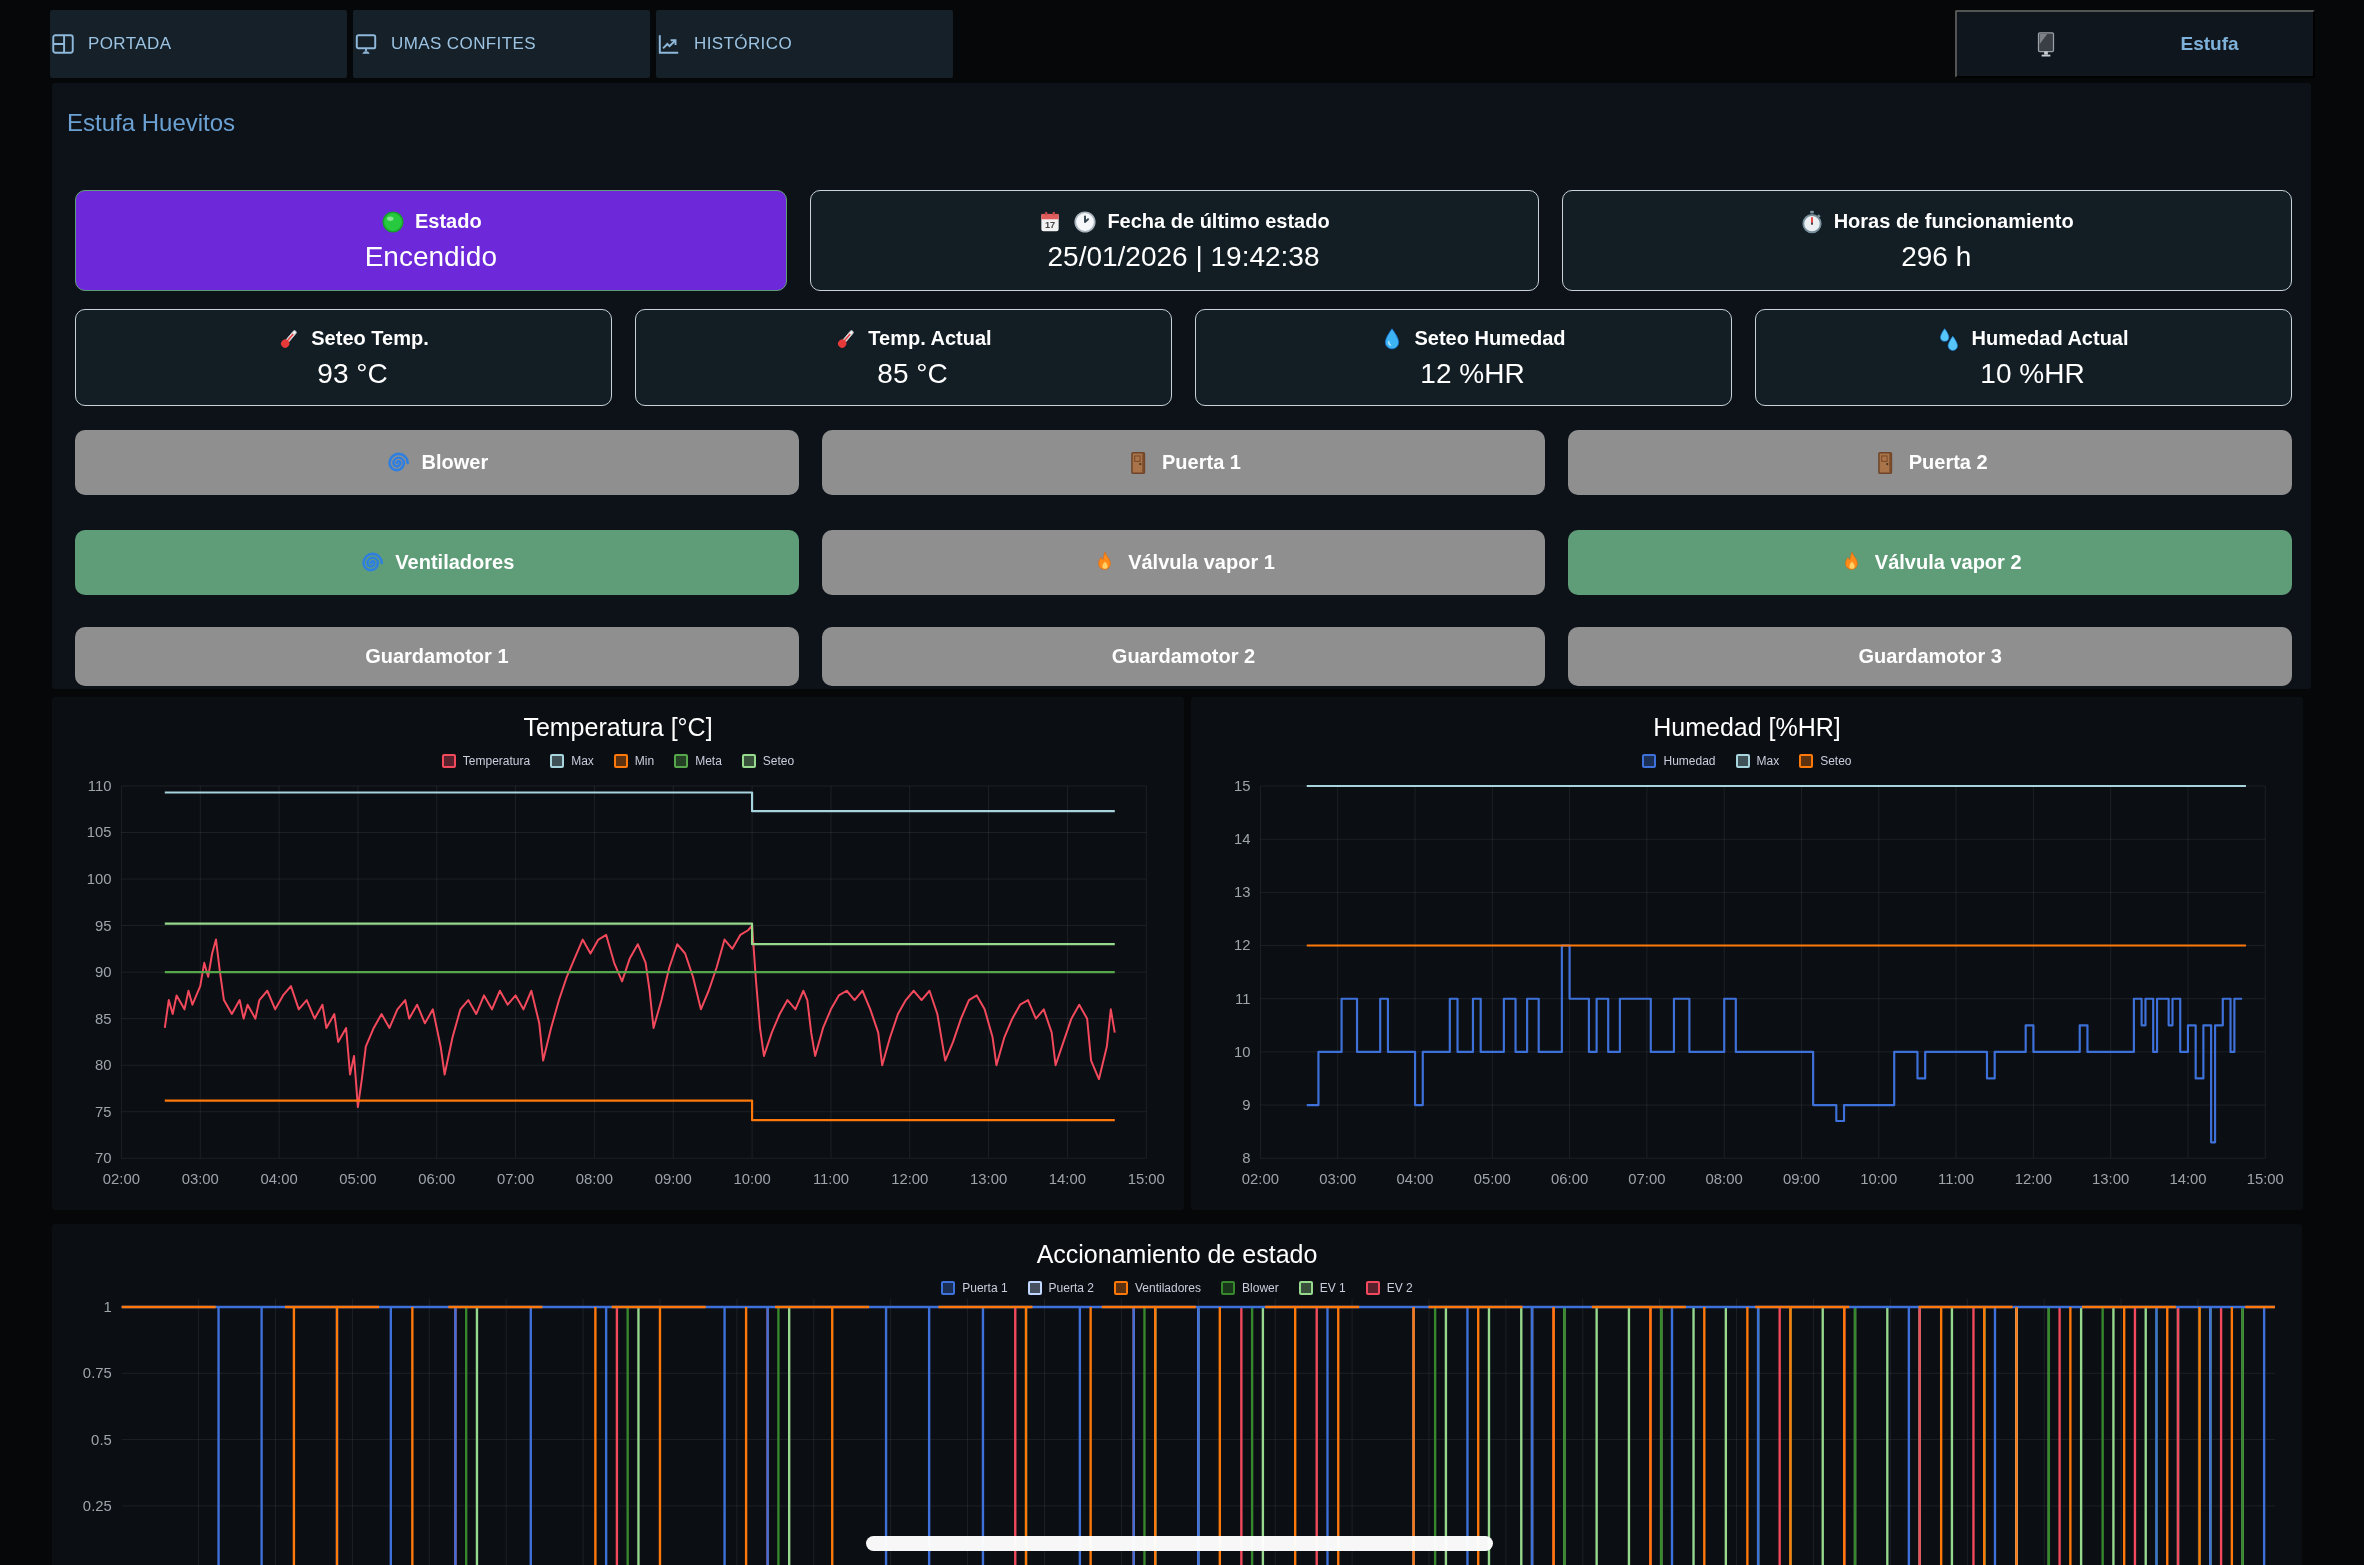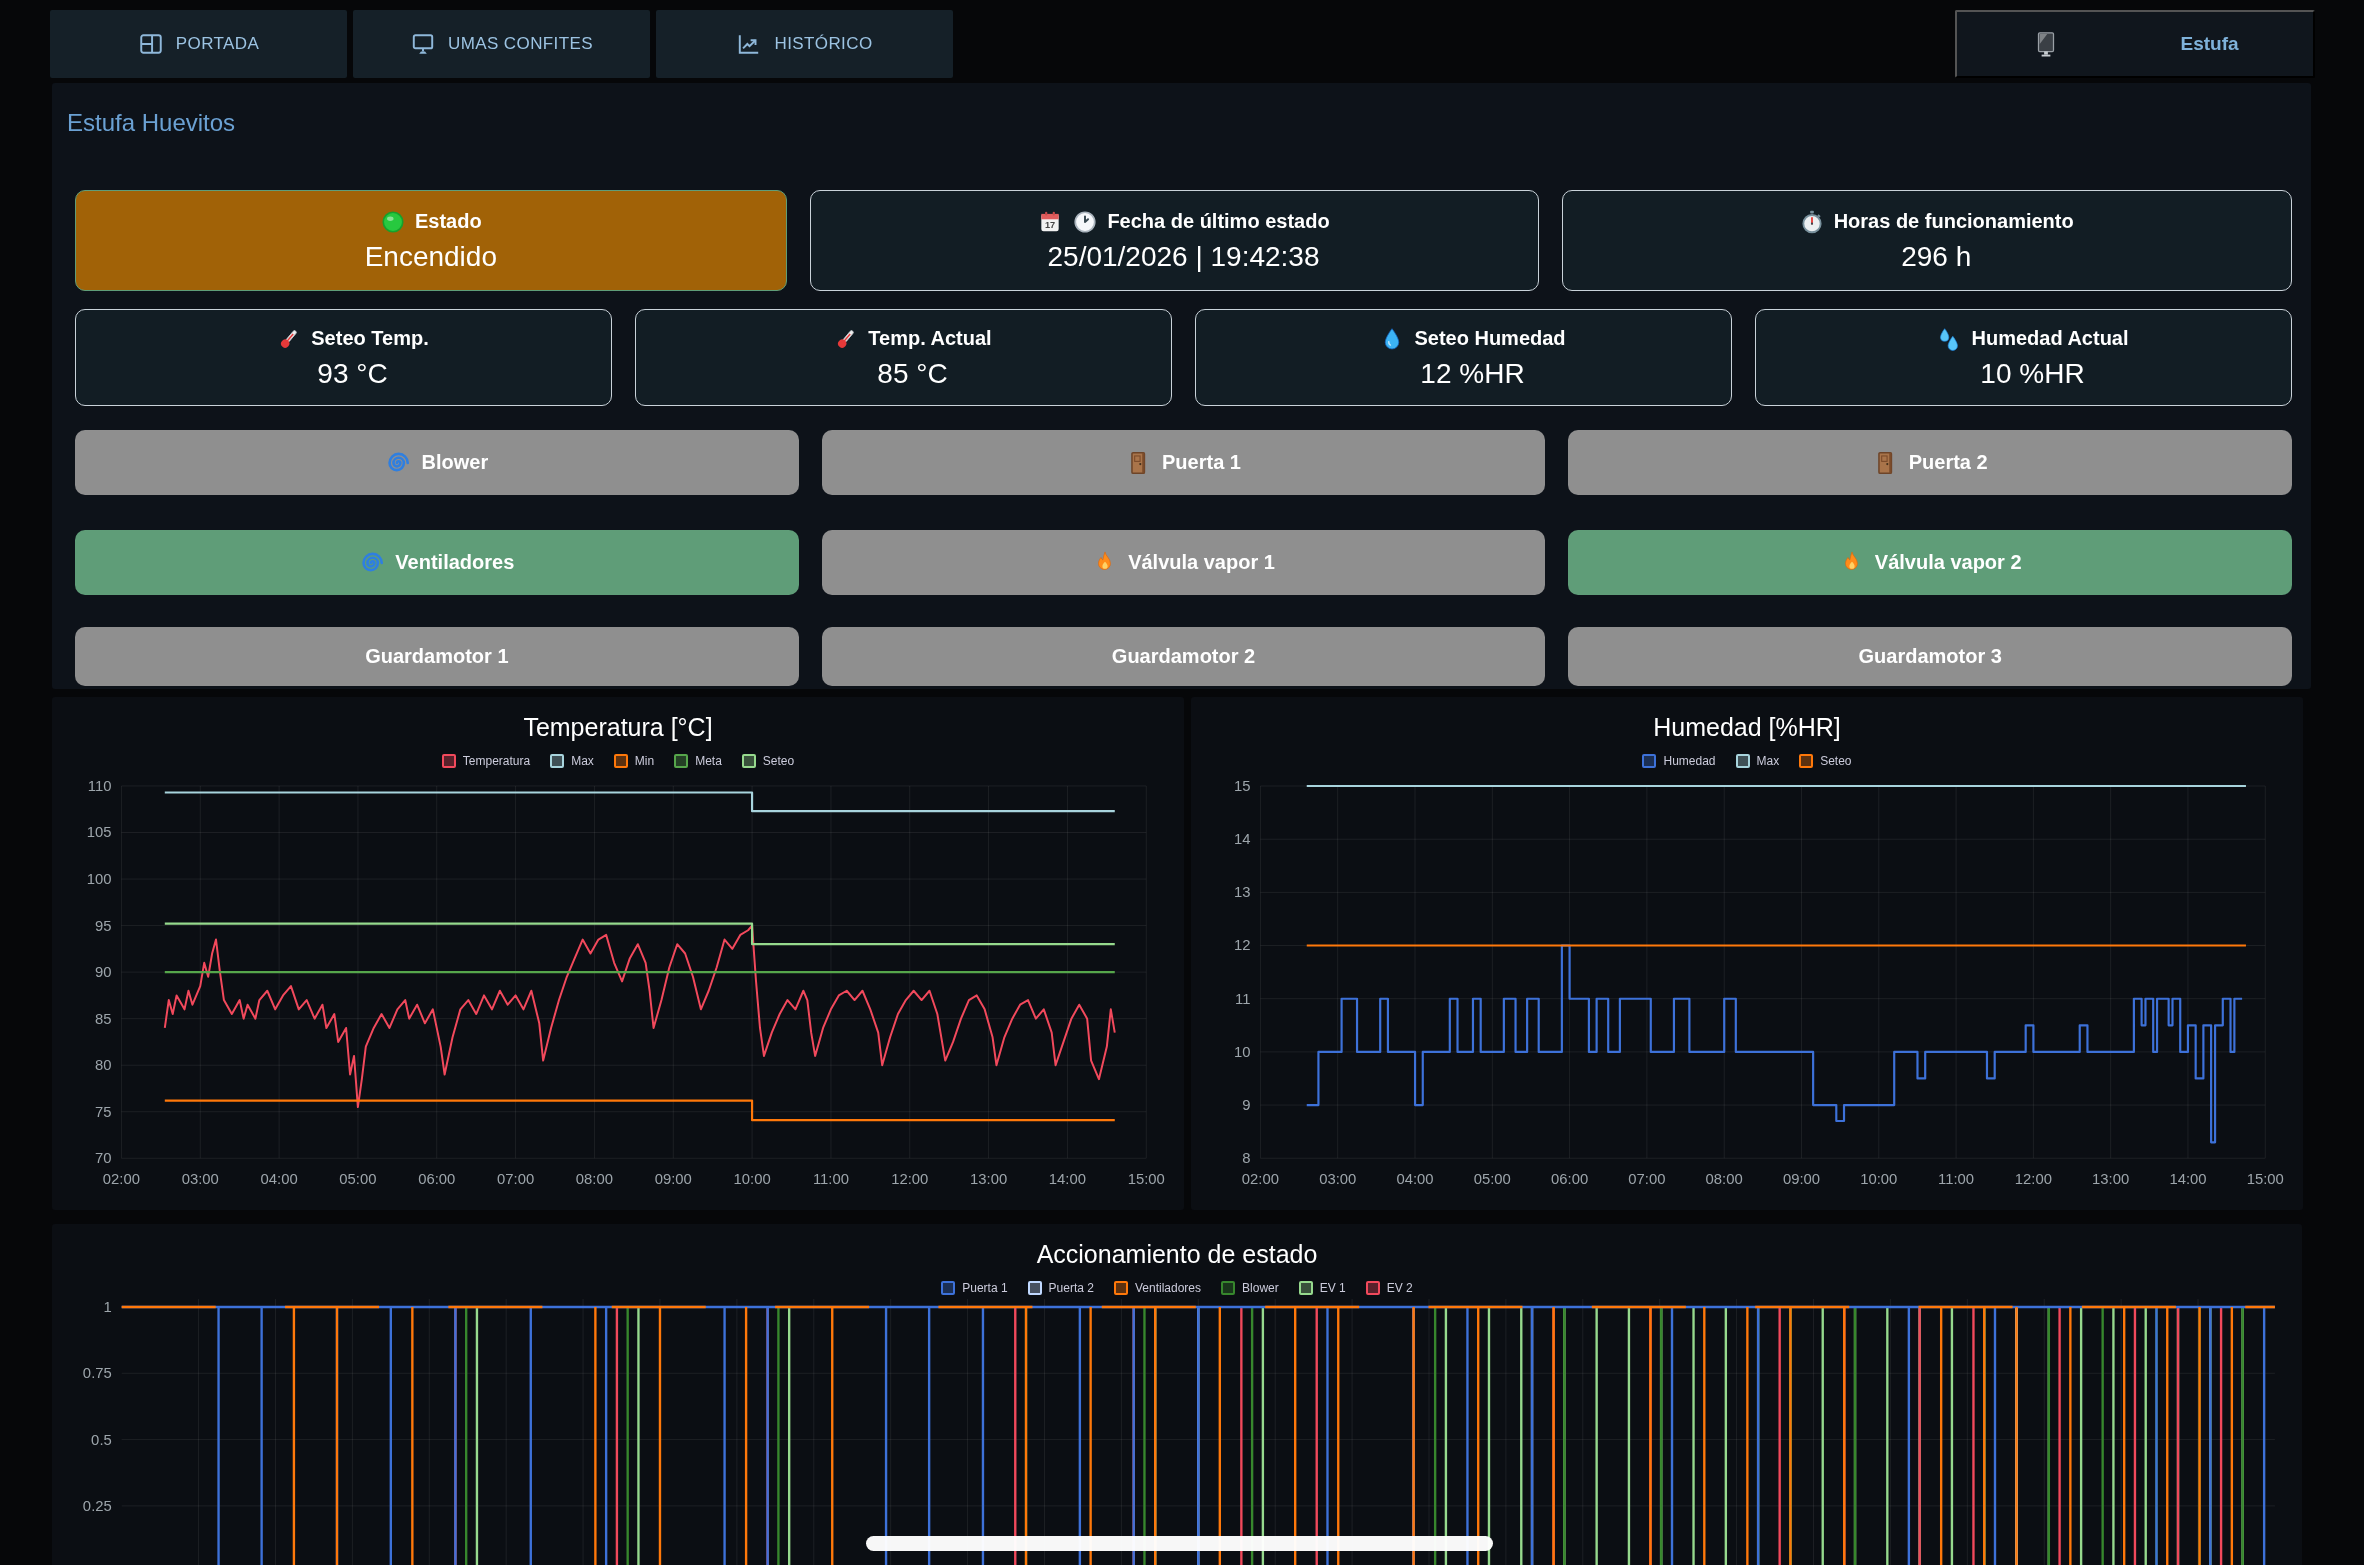--- a/index.html
+++ b/index.html
@@ -13,7 +13,7 @@
   .navbar { position:absolute; top:10px; left:50px; width:2265px; height:68px; display:flex; }
   .nav-tab {
     width:297px; height:68px; margin-right:6px; background:#152028; border:none;
-    display:flex; align-items:center; justify-content:center; gap:12px;
+    display:flex; align-items:center; gap:12px;
     color:#9cc3e2; font-size:17px; font-weight:500; letter-spacing:0.4px; cursor:pointer;
     border-radius:2px;
   }

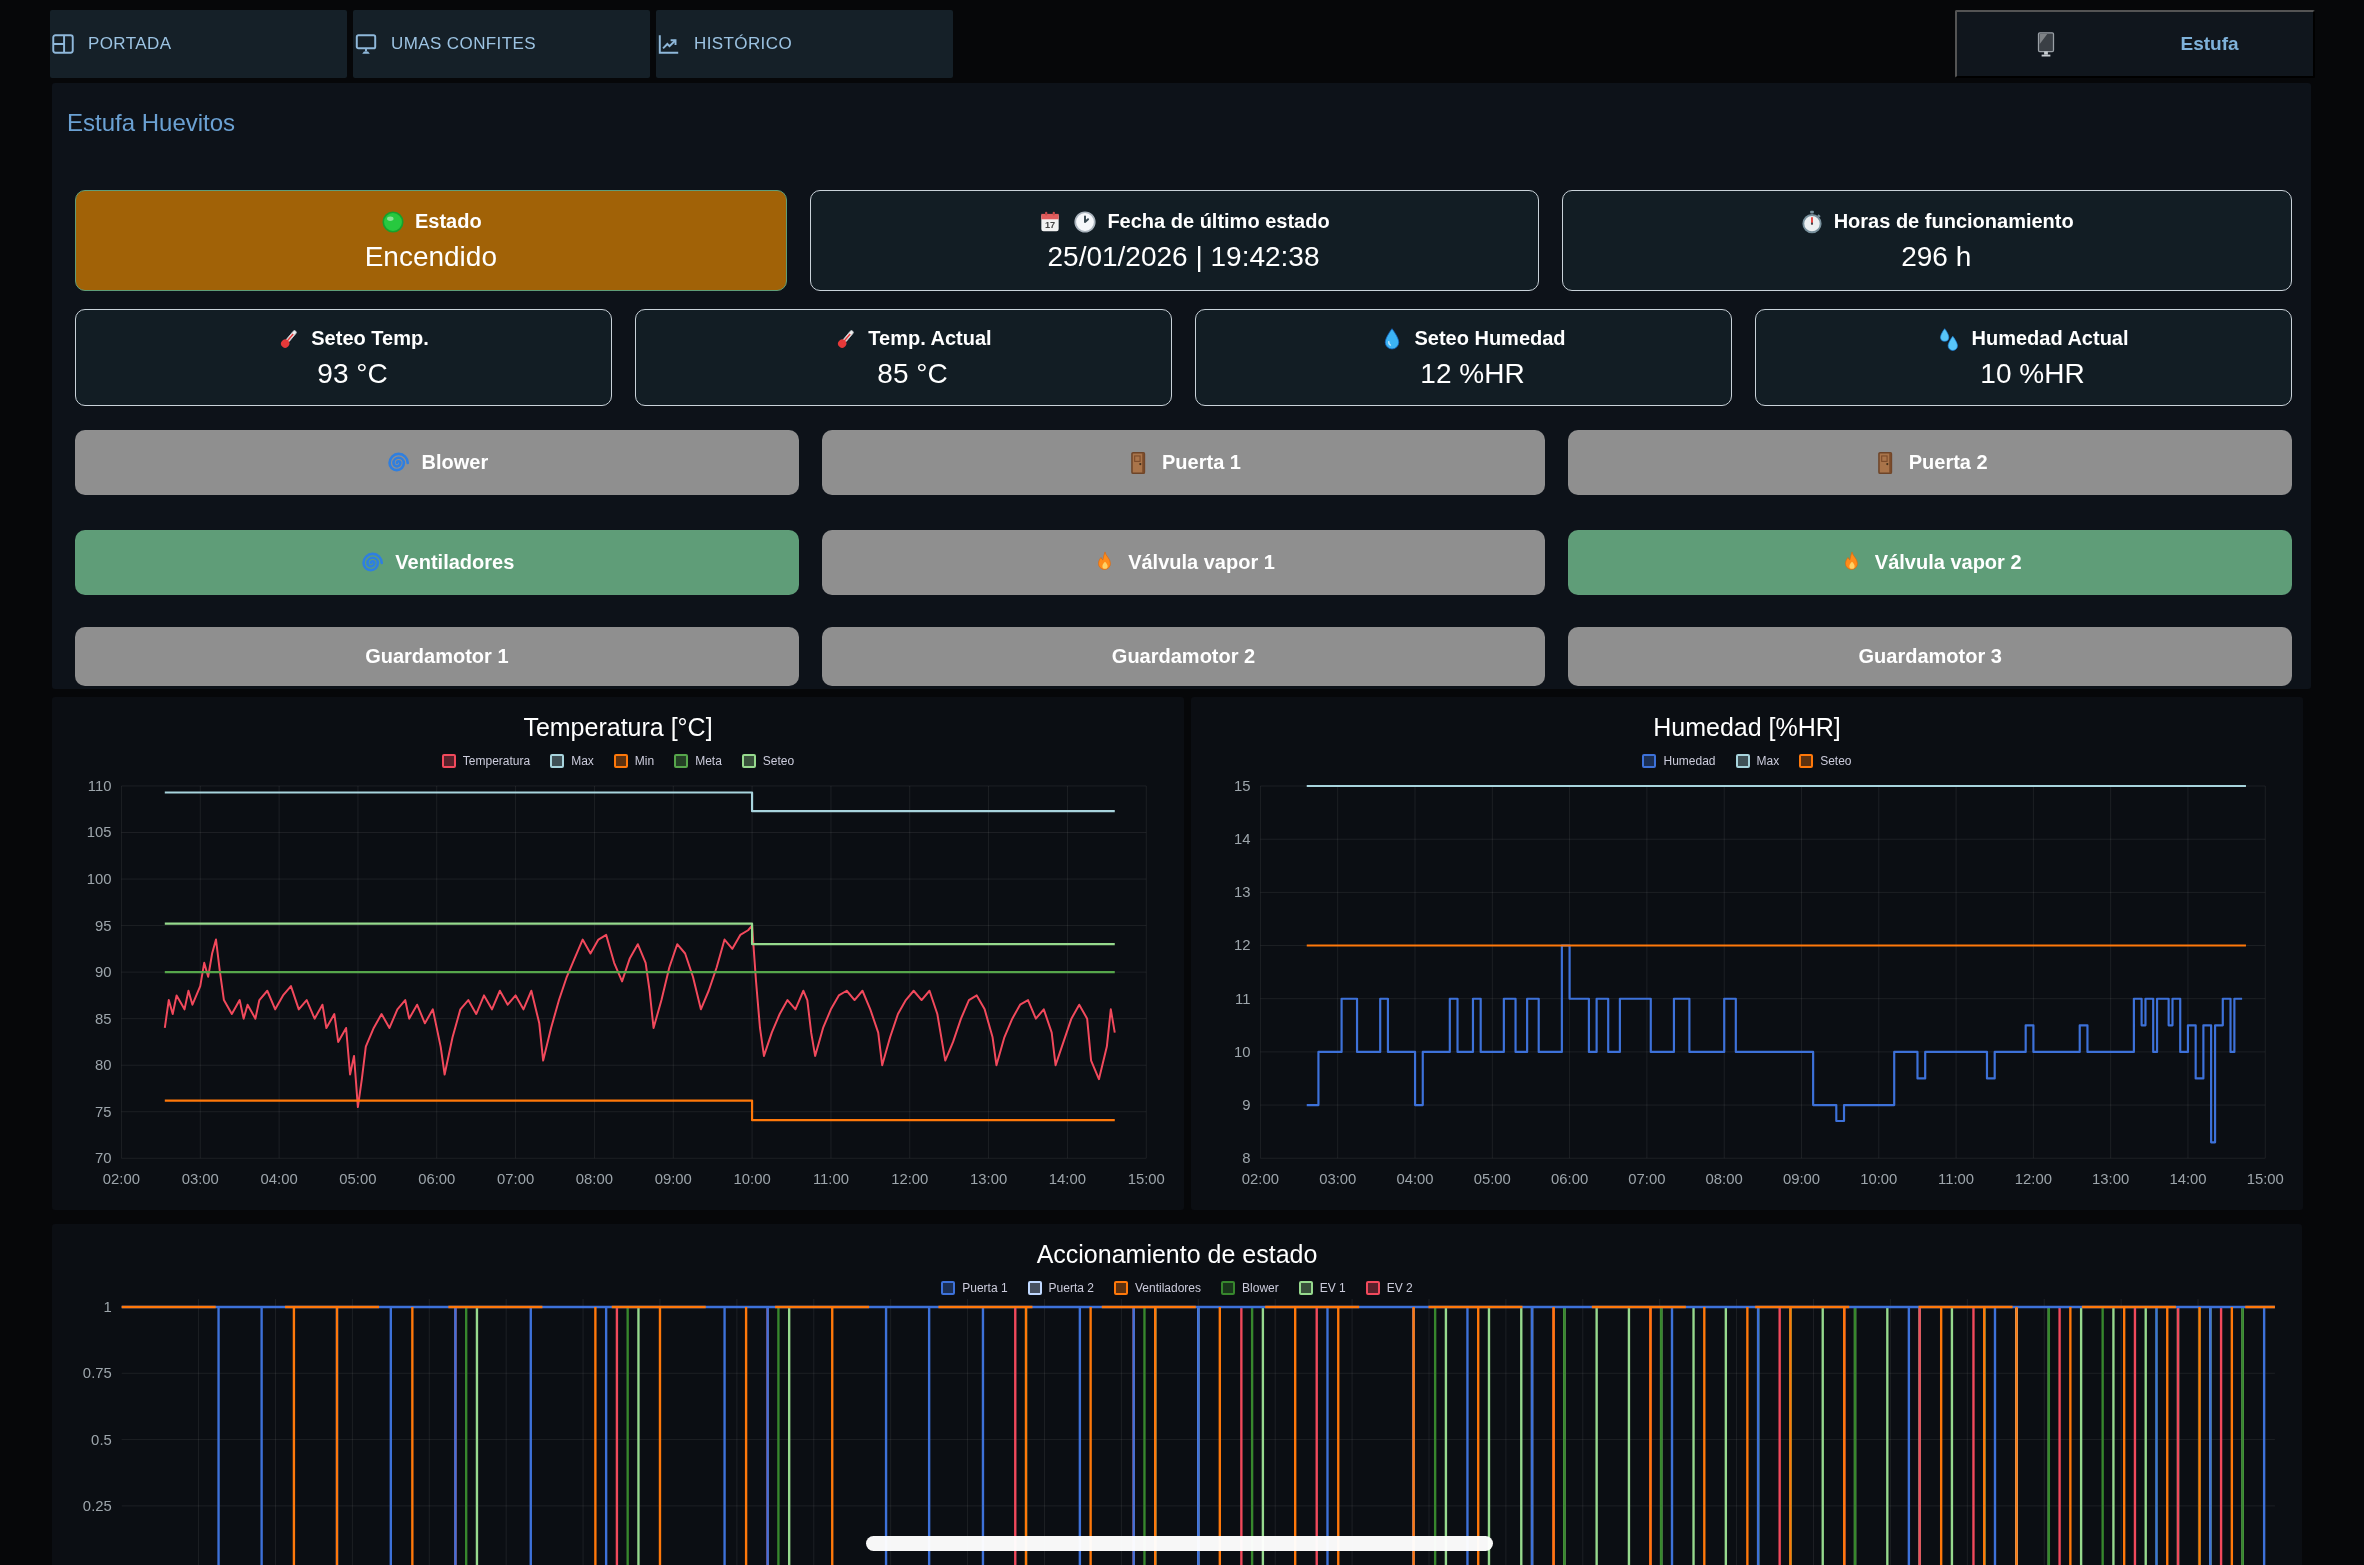--- a/index.html
+++ b/index.html
@@ -36,7 +36,7 @@
   .row5 { top:544px; height:59px; }
   .card, .eq-btn { flex:1; border-radius:10px; display:flex; flex-direction:column; align-items:center; justify-content:center; gap:6px; }
   .card-dark { background:#121d24; border:1.5px solid #c9d2d9;padding-left:18px; }
-  .card-green { background:#a16207; border:1.5px solid #5f9d78; }
+  .card-green { background:#6d28d9; border:1.5px solid #5f9d78; }
   .card-label { font-weight:700; font-size:20px; color:#fff; display:flex; align-items:center; gap:9px; }
   .card-value { font-size:28px; color:#fff; }
   .card svg, .eq-btn svg { width:26px; height:26px; }

